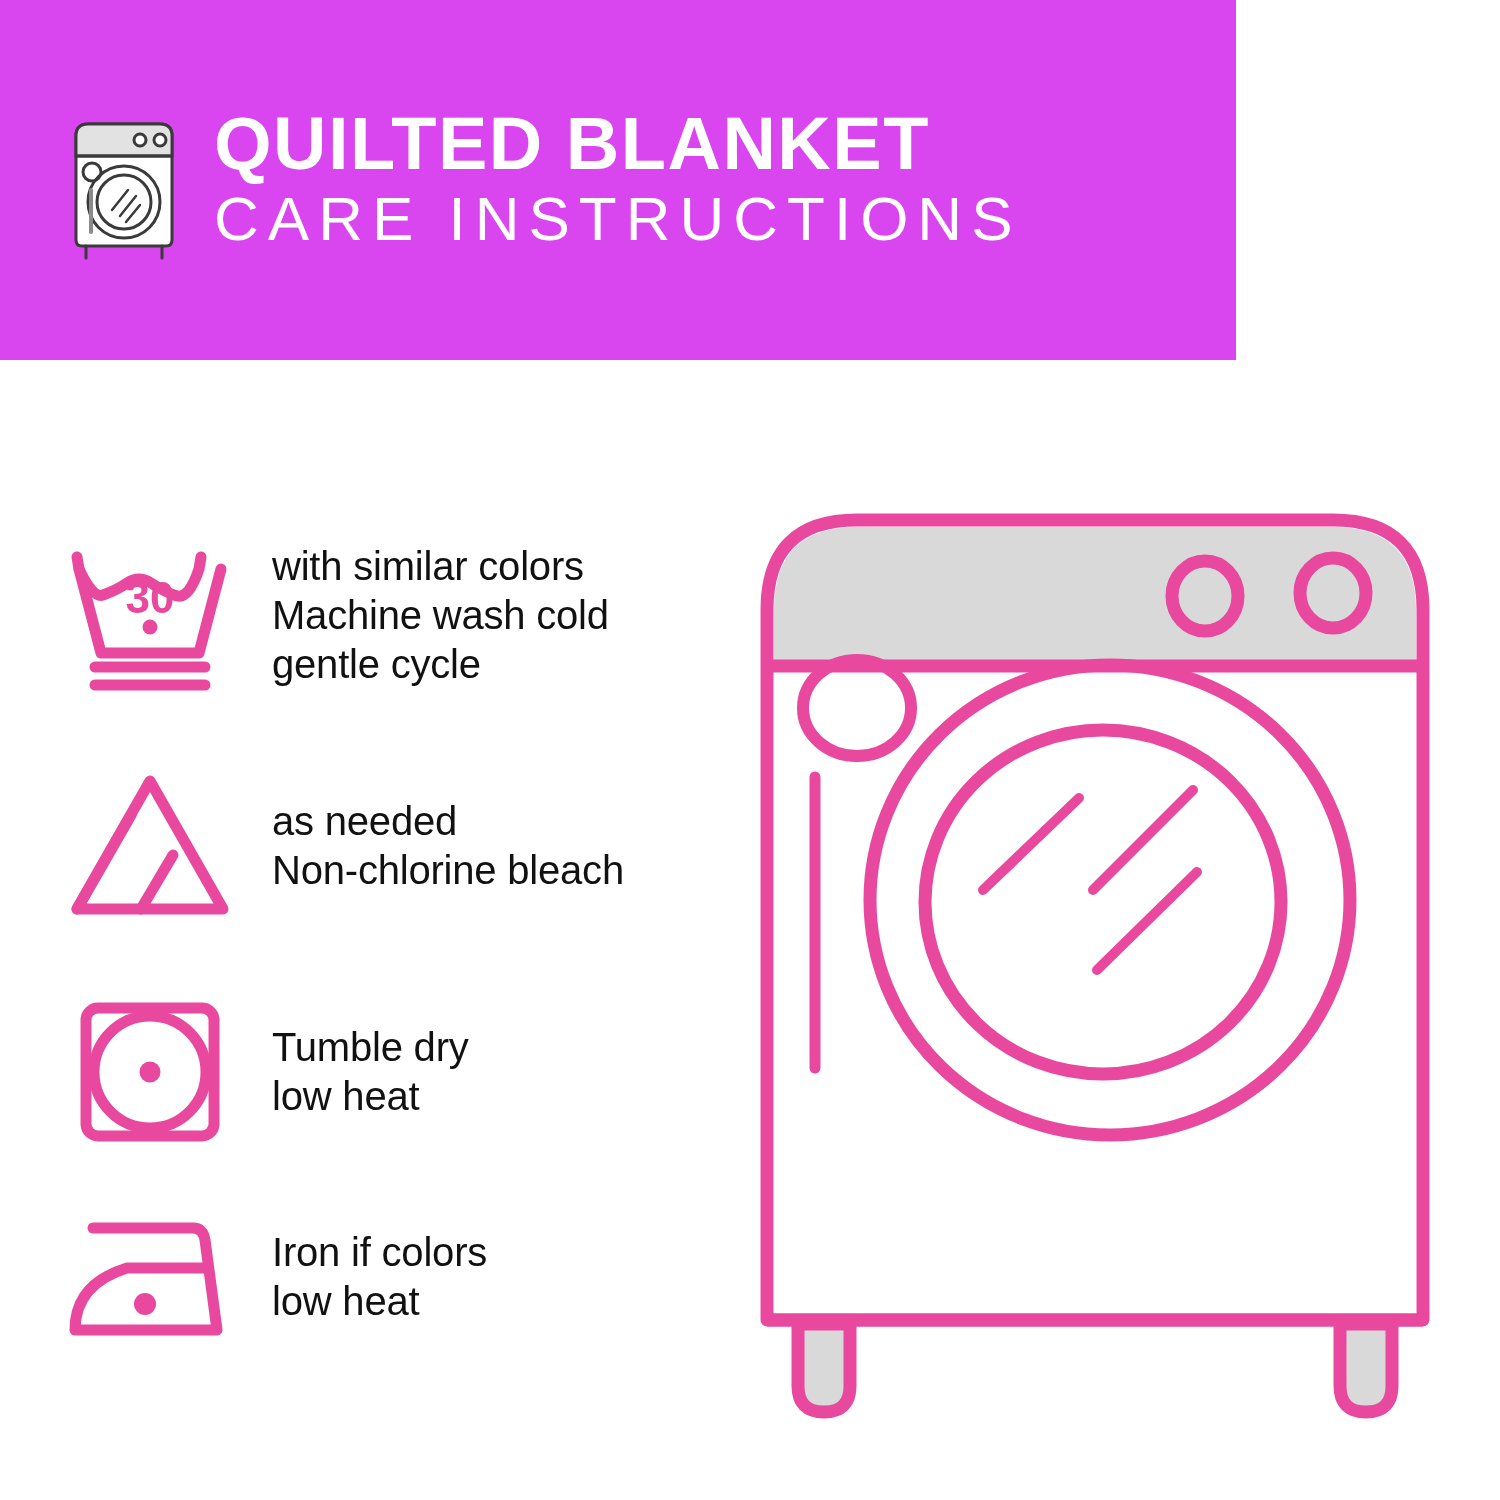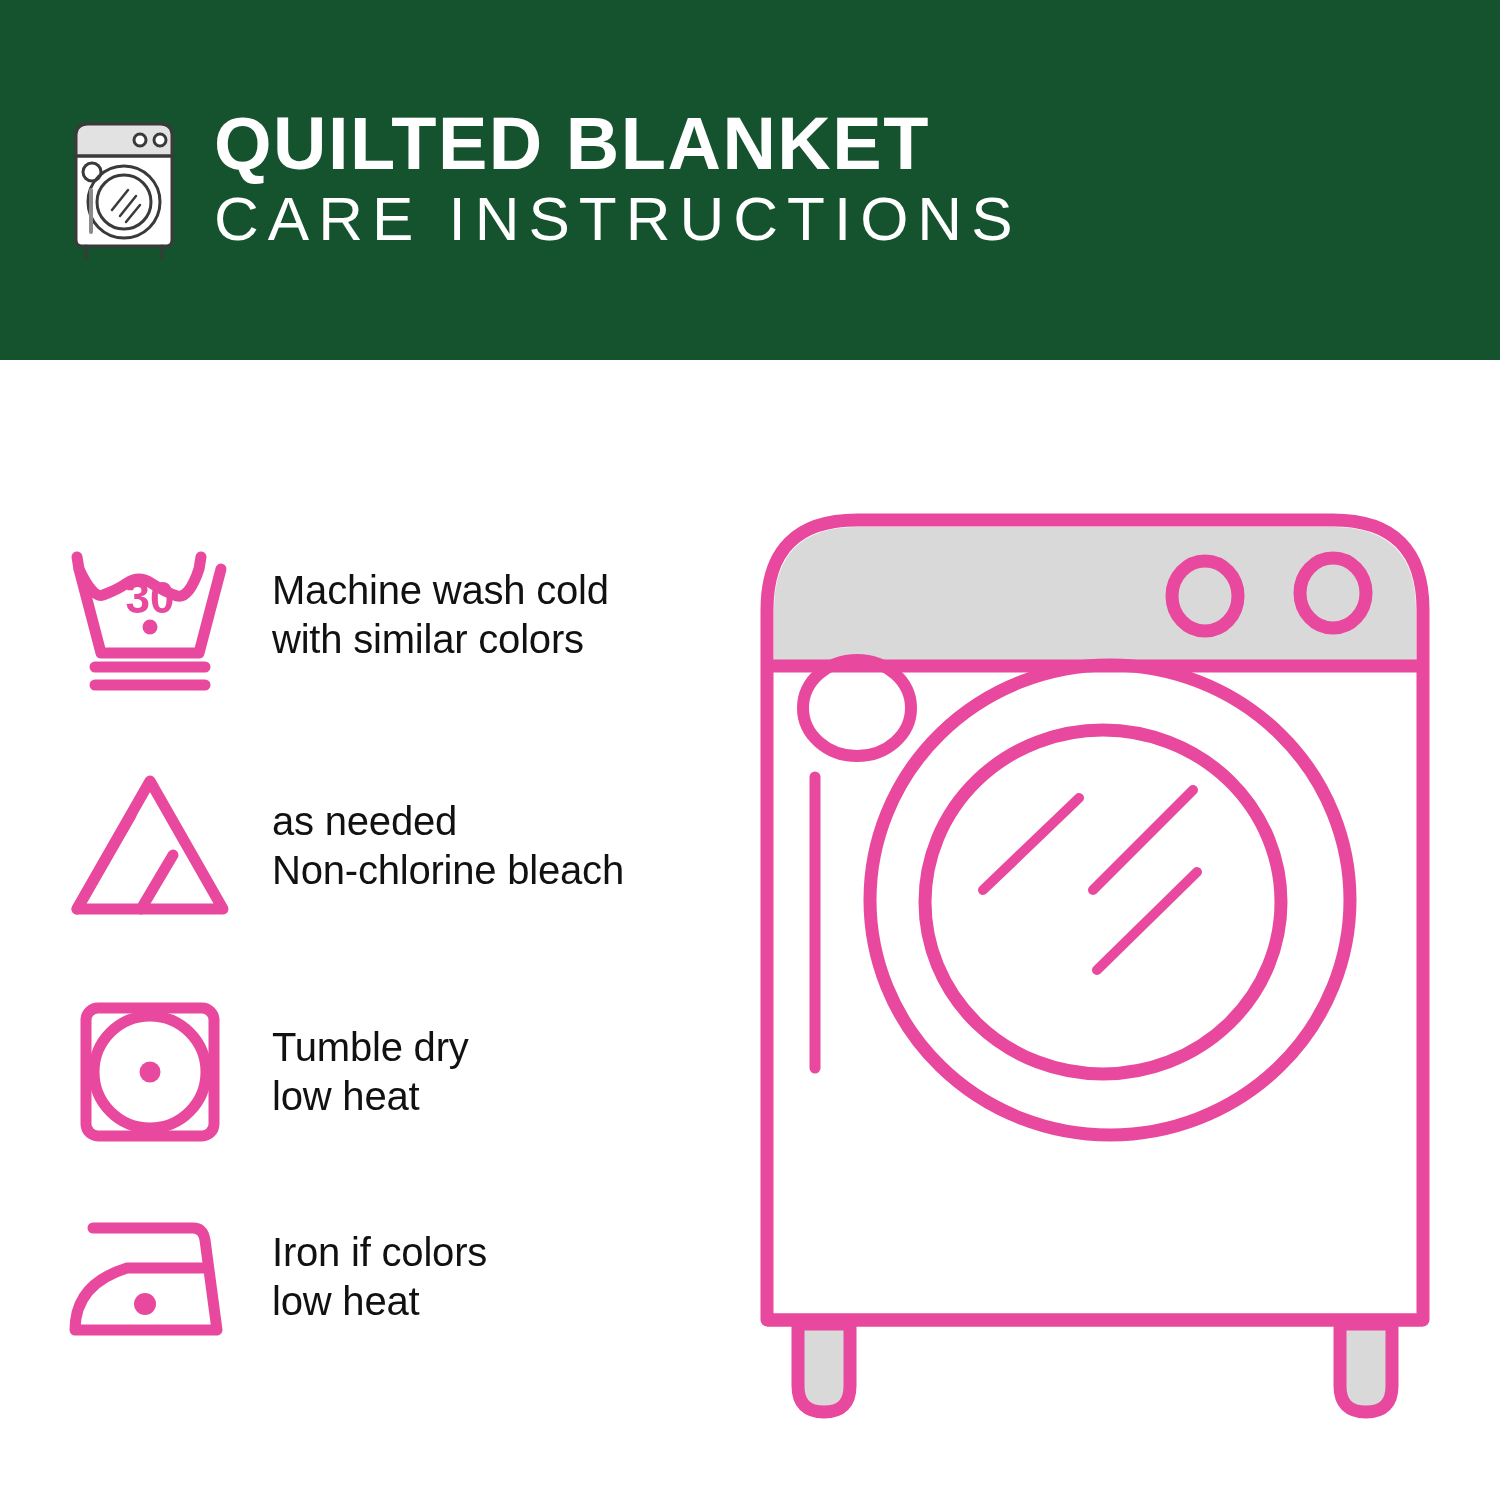--- a/index.html
+++ b/index.html
@@ -24,9 +24,9 @@
     position: absolute;
     left: 0;
     top: 0;
-    width: 1500px;
+    width: 1236px;
     height: 360px;
-    background: #14532d;
+    background: #d946ef;
   }
   .header-inner {
     position: absolute;

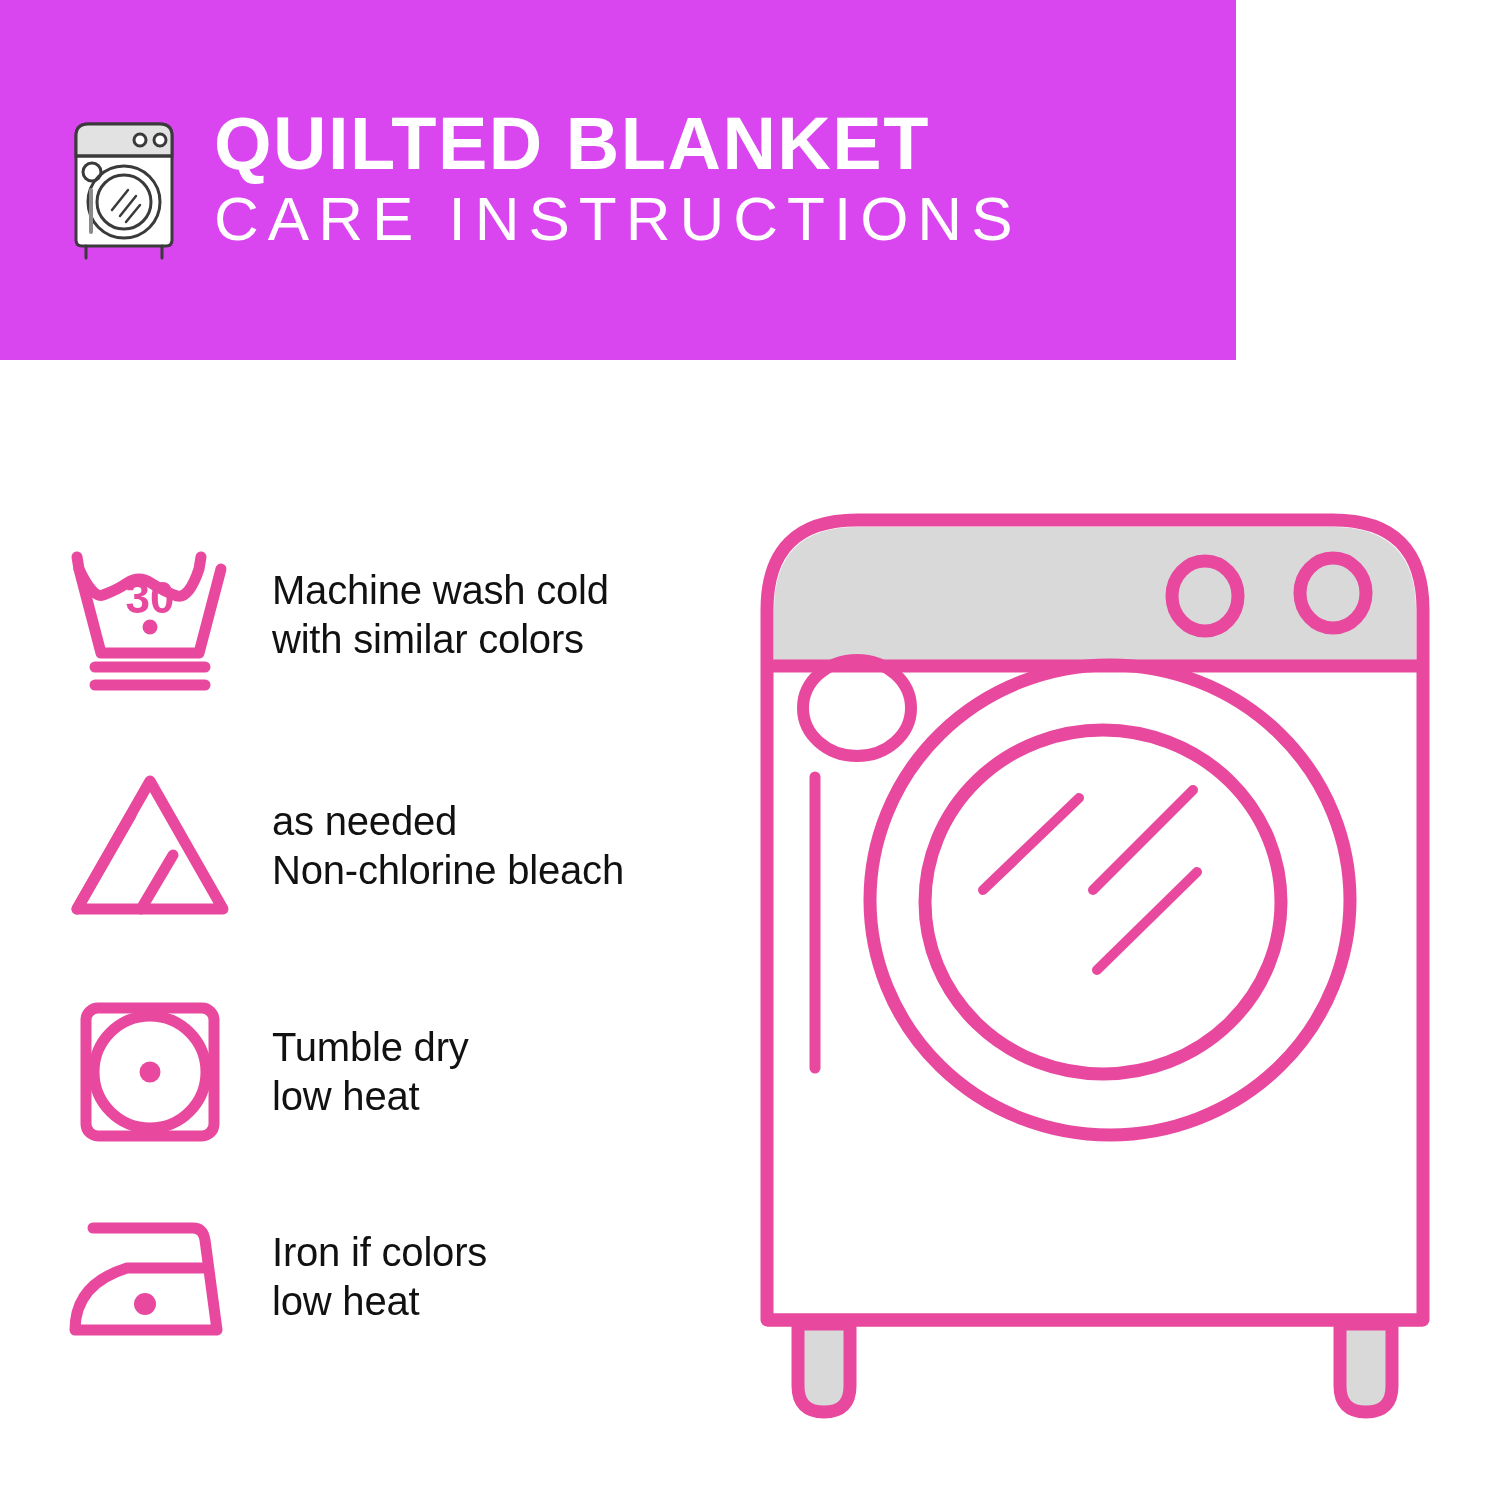--- a/index.html
+++ b/index.html
@@ -173,8 +173,8 @@
         </svg>
       </span>
       <span class="care-text">
+        <span class="ln">with similar colors</span>
         <span class="ln">Machine wash cold</span>
-        <span class="ln">with similar colors</span>
       </span>
     </div>
 

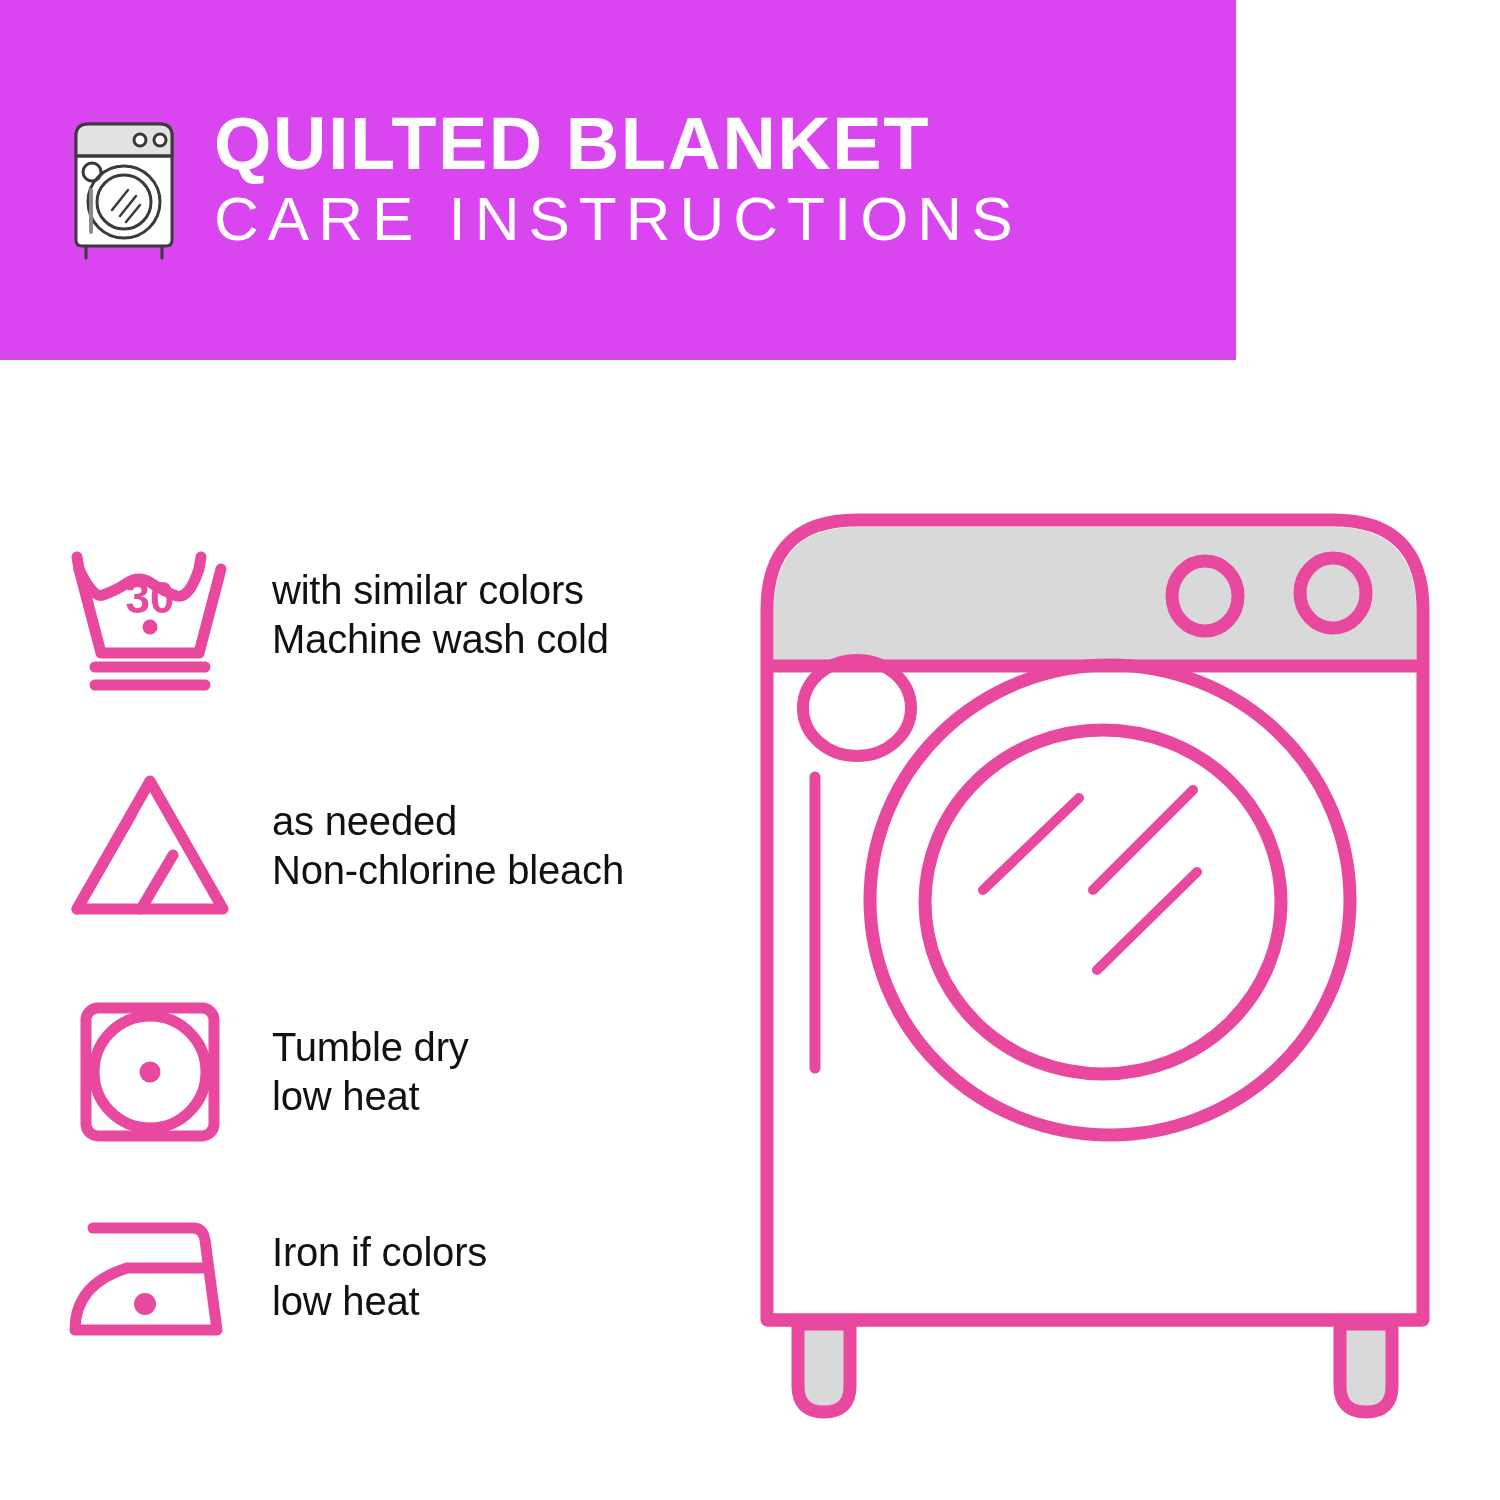--- a/index.html
+++ b/index.html
@@ -175,6 +175,7 @@
       <span class="care-text">
         <span class="ln">with similar colors</span>
         <span class="ln">Machine wash cold</span>
+        <span class="ln">gentle cycle</span>
       </span>
     </div>
 

